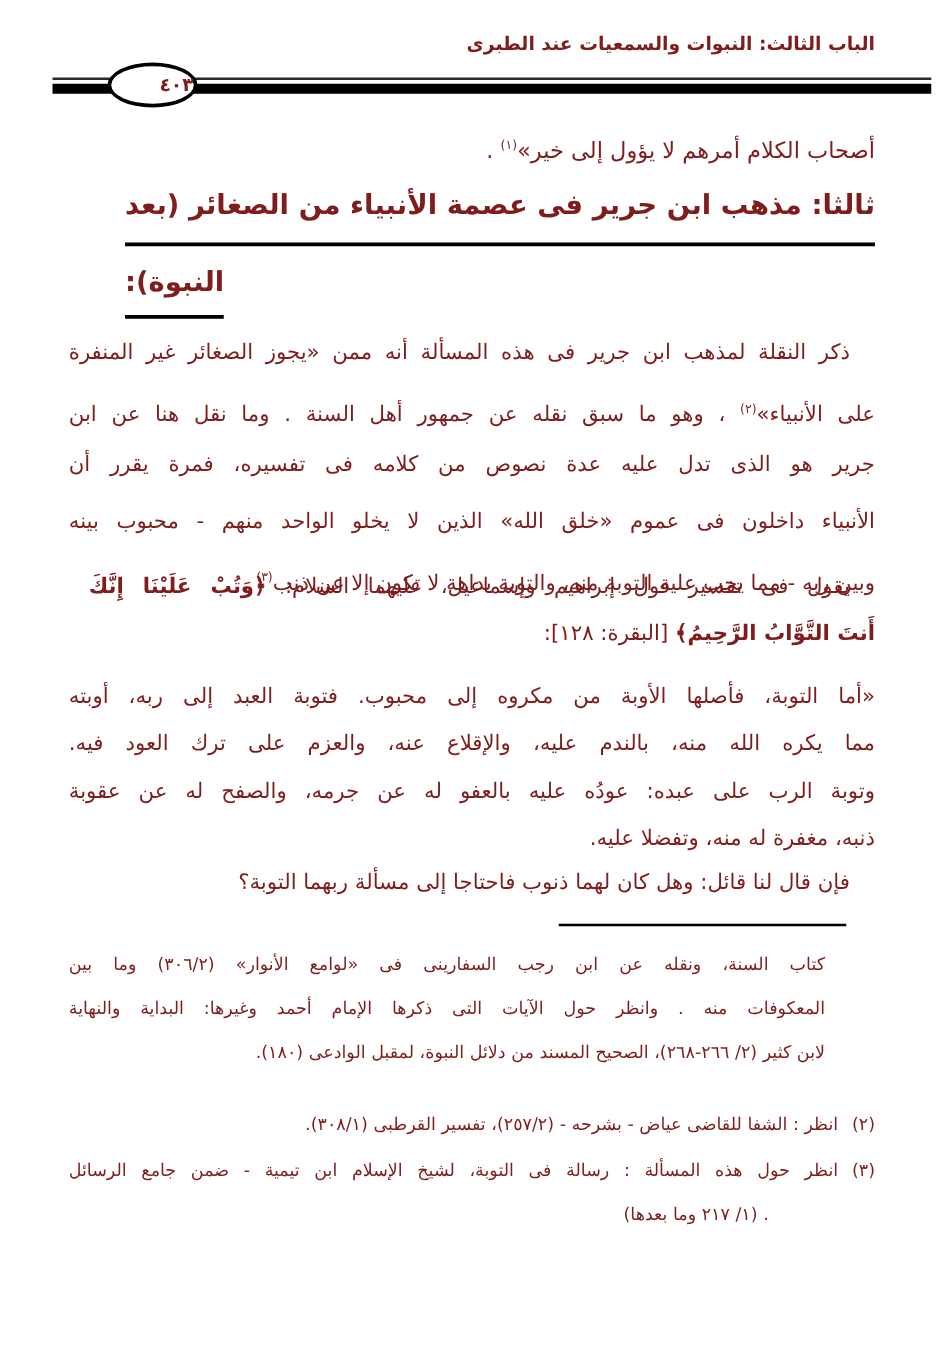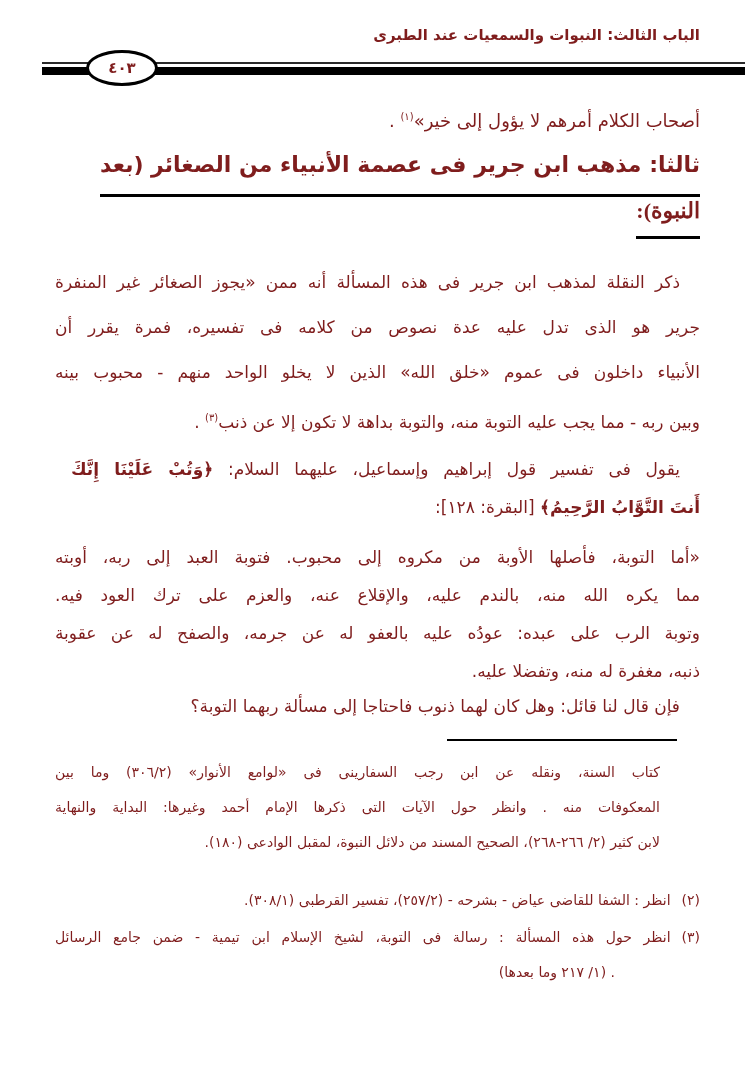--- a/index.html
+++ b/index.html
@@ -23,7 +23,7 @@
   .pgoval{
     position:absolute;top:50px;left:86px;width:72px;height:36px;
     background:#fff;border:3px solid #000;border-radius:50%;
-    display:flex;align-items:center;justify-content:center;
+    display:flex;align-items:center;
     font-weight:bold;font-size:15px;z-index:2;letter-spacing:4px;
     box-sizing:border-box;
   }

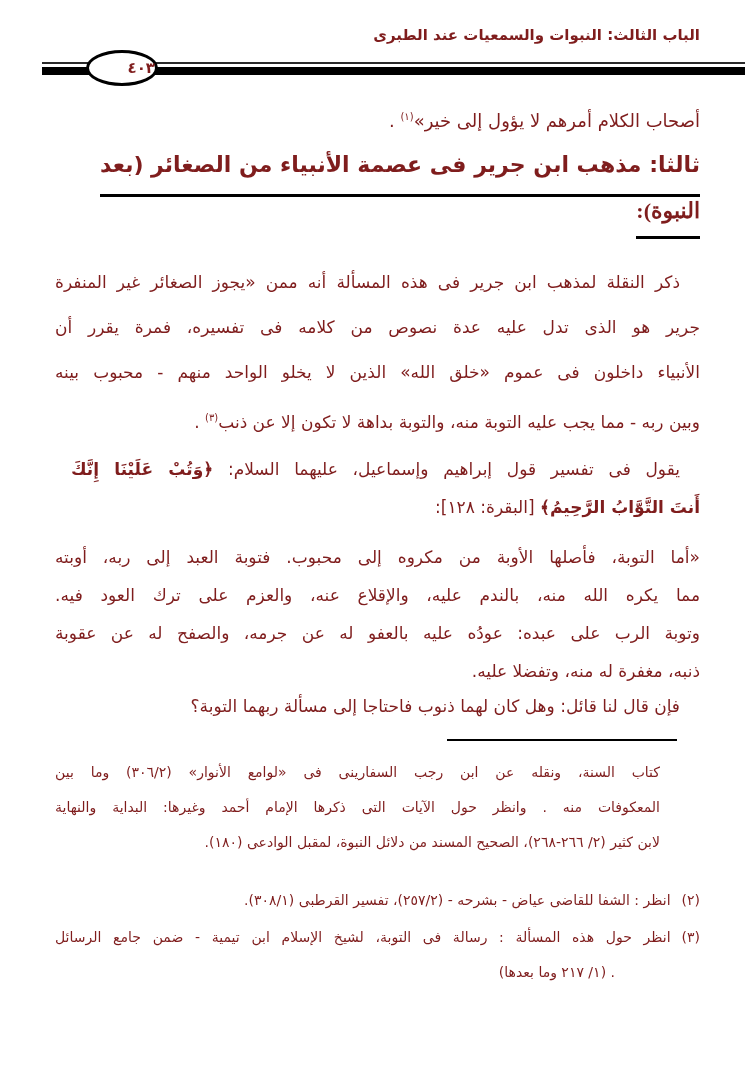--- a/index.html
+++ b/index.html
@@ -46,7 +46,7 @@
     line-height:30px;text-align:justify;text-align-last:justify;
     border-bottom:3px solid #000;padding-bottom:14px;overflow:hidden;
   }
-  #heading .hl2w{margin-top:0;text-align:right;font-family:Liberation Serif, serif;}
+  #heading .hl2w{margin-top:16px;text-align:left;}
   #heading .hl2{display:inline-block;line-height:28px;border-bottom:3px solid #000;padding-bottom:11px;}
 
   #para-a{top:260px;font-size:17px;}

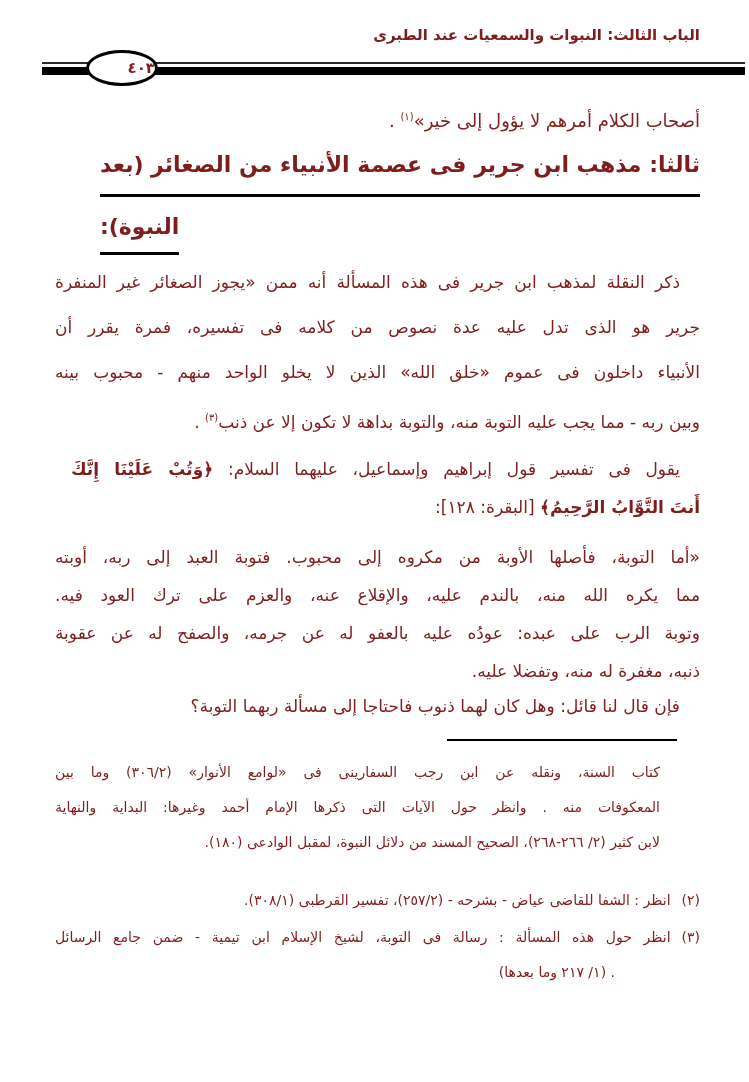--- a/index.html
+++ b/index.html
@@ -93,6 +93,7 @@
 
   <div id="para-a" class="blk">
       <div class="tl just ind"><span>ذكر النقلة لمذهب ابن جرير فى هذه المسألة أنه ممن «يجوز الصغائر غير المنفرة</span></div>
+      <div class="tl just"><span>على الأنبياء»</span><span class="supm">(٢)</span><span> ، وهو ما سبق نقله عن جمهور أهل السنة . وما نقل هنا عن ابن</span></div>
       <div class="tl just"><span>جرير هو الذى تدل عليه عدة نصوص من كلامه فى تفسيره، فمرة يقرر أن</span></div>
       <div class="tl just"><span>الأنبياء داخلون فى عموم «خلق الله» الذين لا يخلو الواحد منهم - محبوب بينه</span></div>
       <div class="tl"><span>وبين ربه - مما يجب عليه التوبة منه، والتوبة بداهة لا تكون إلا عن ذنب</span><span class="supm">(٣)</span><span> .</span></div>

